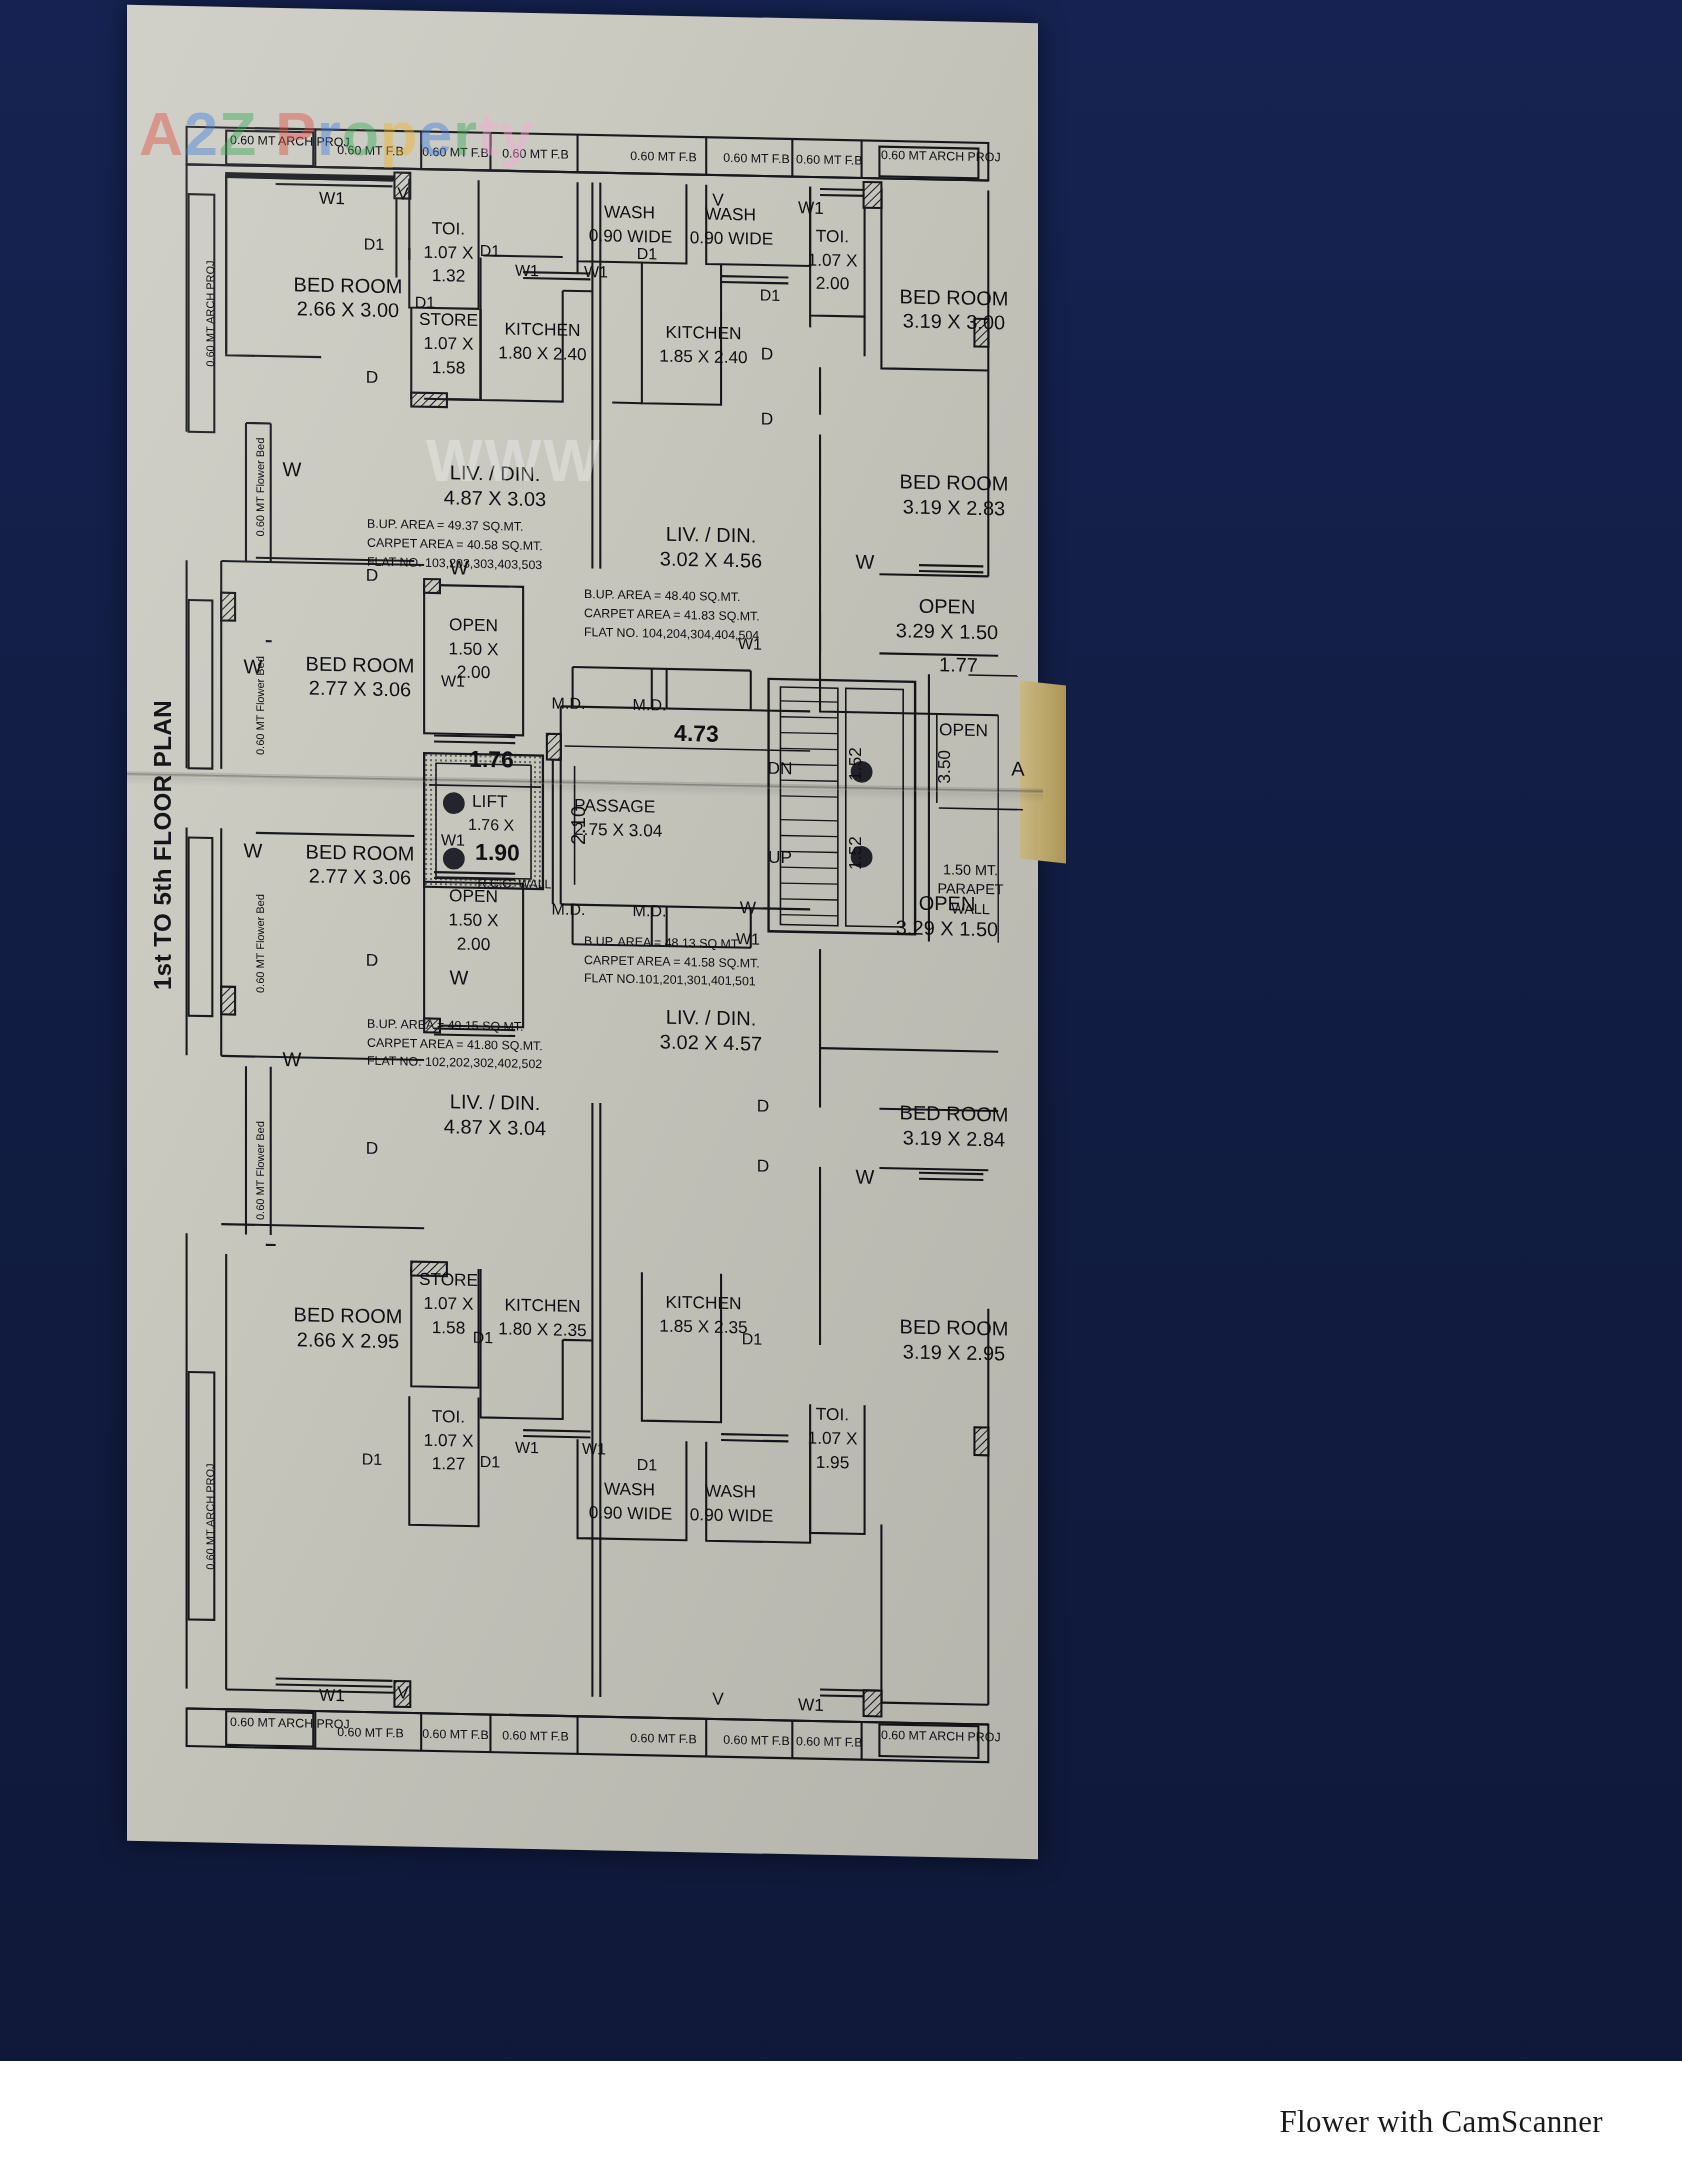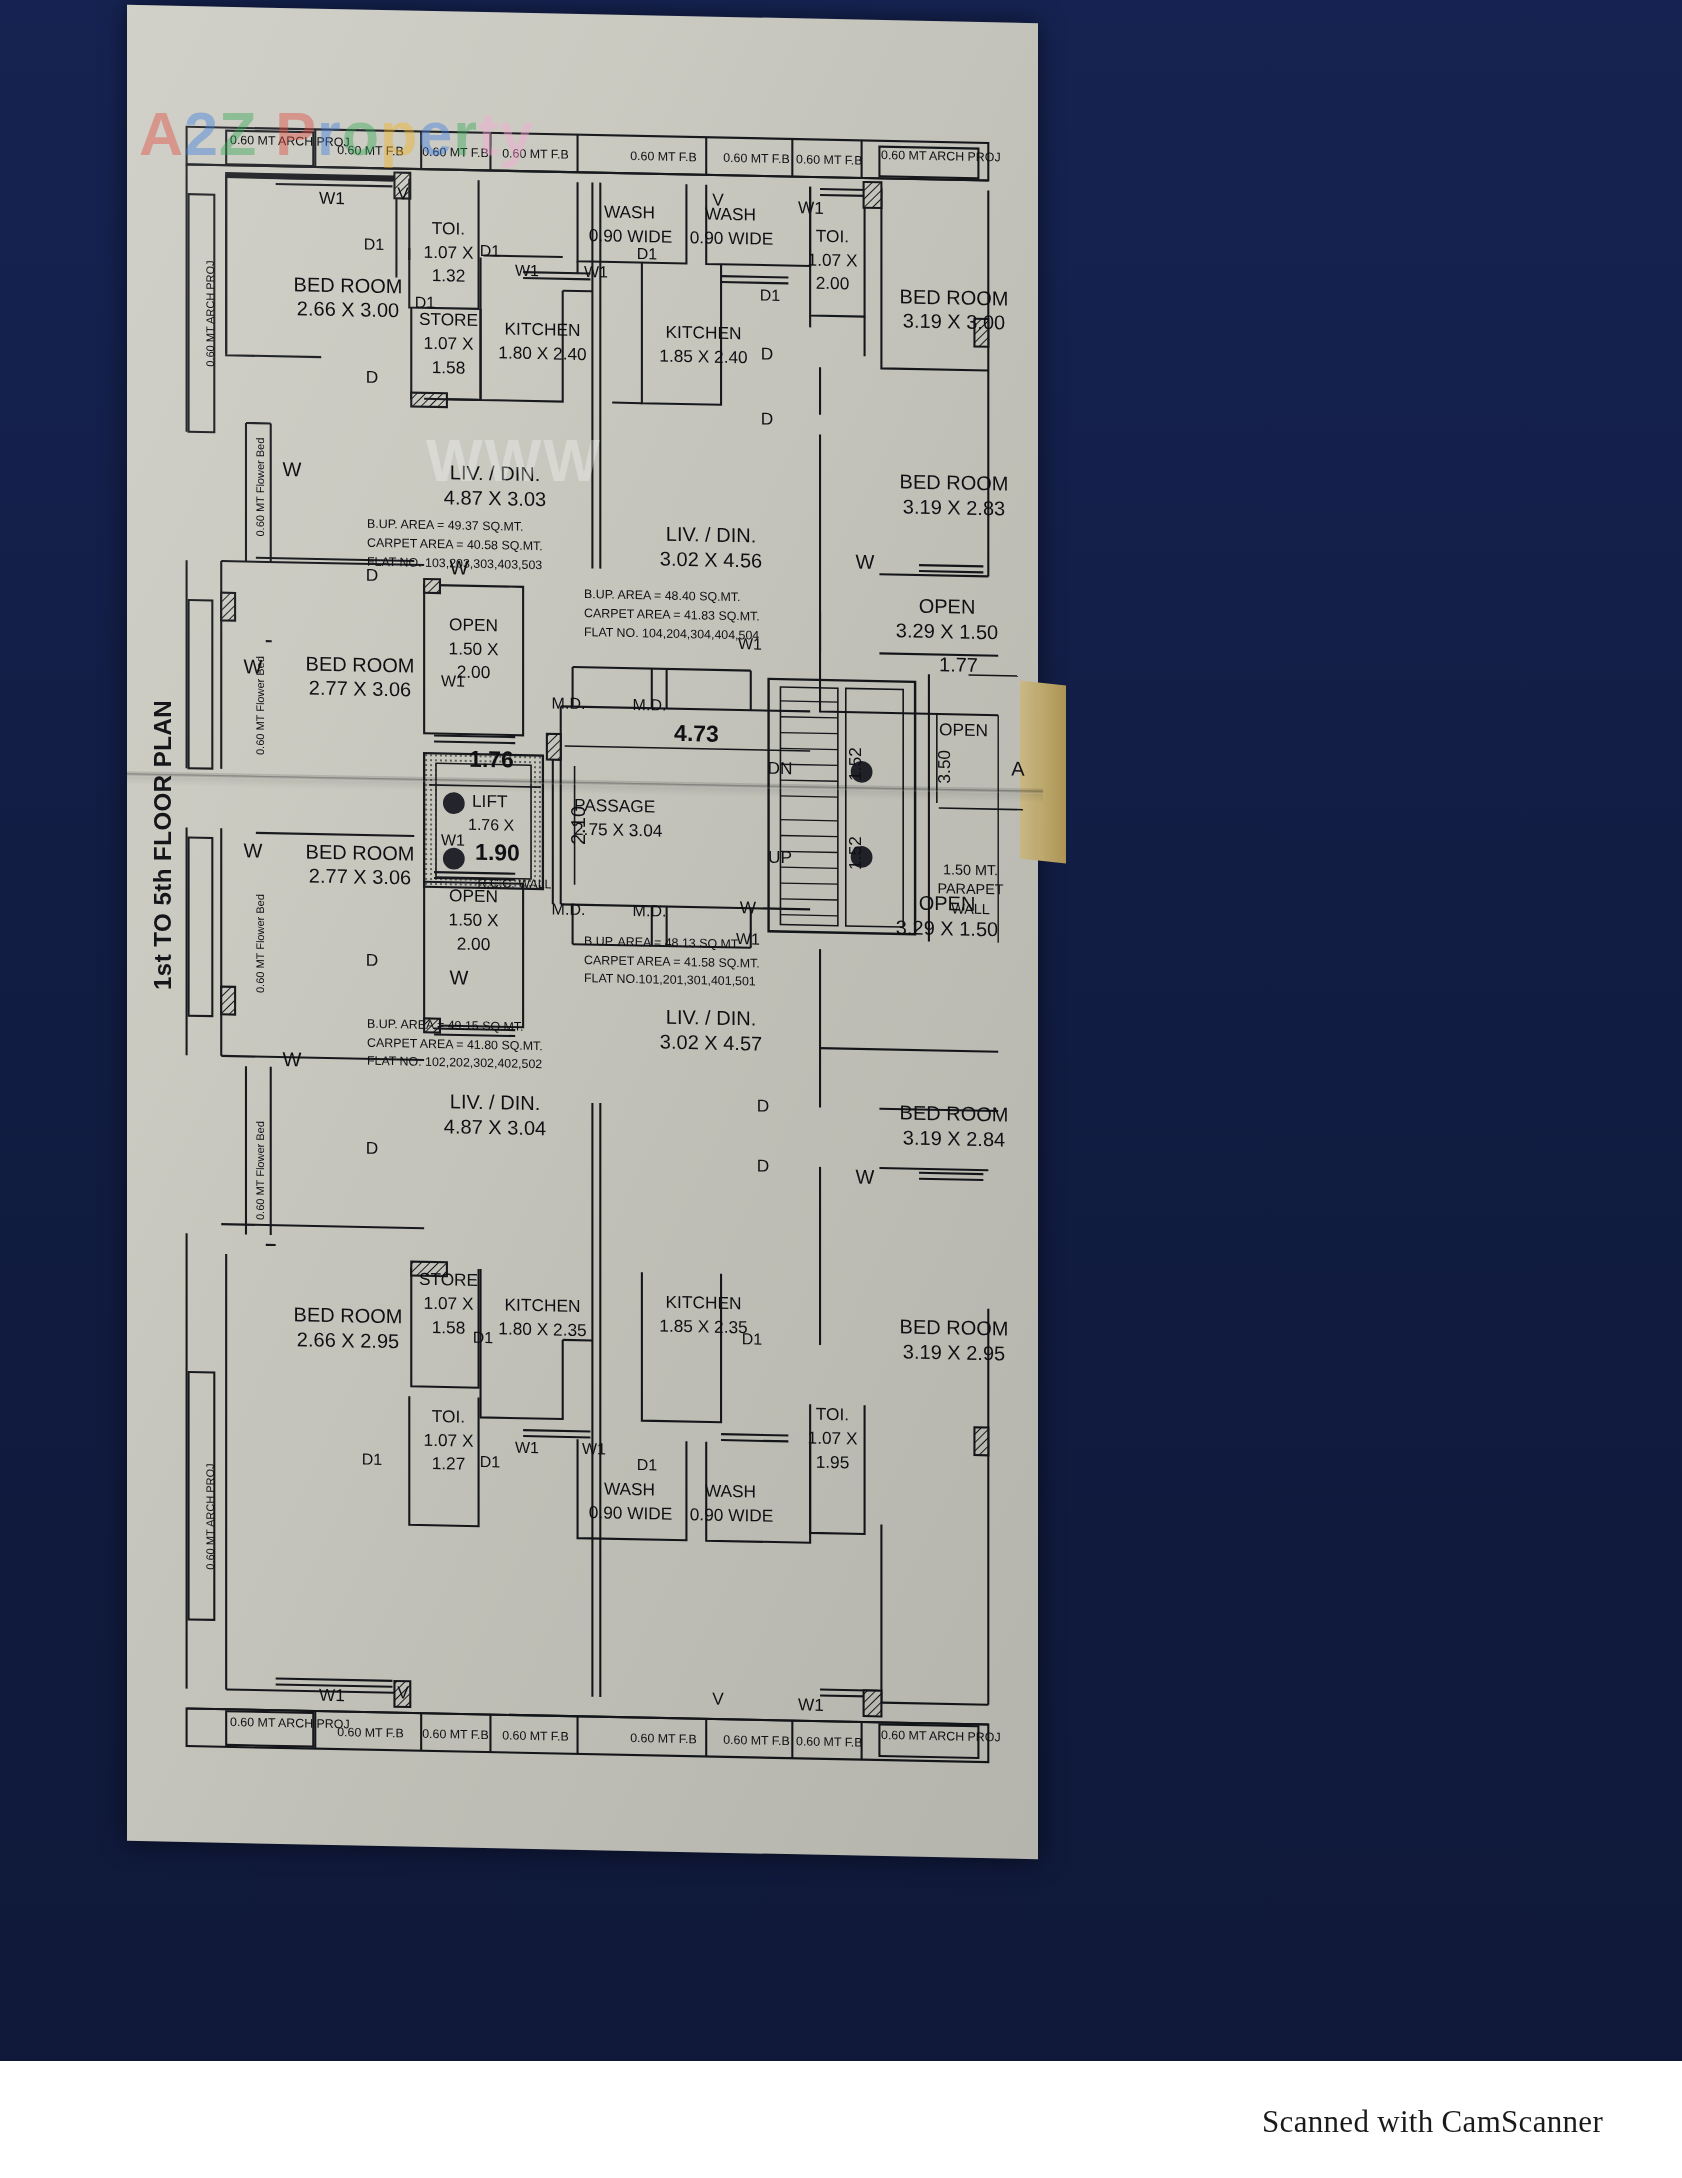--- a/index.html
+++ b/index.html
@@ -551,7 +551,7 @@
 </div>
 
 <div id="bottomband"></div>
-<div id="camscanner"><span>Scanned with CamScanner</span></div>
+<div id="camscanner"><span>Flower with CamScanner</span></div>
 
 
 </body></html>

